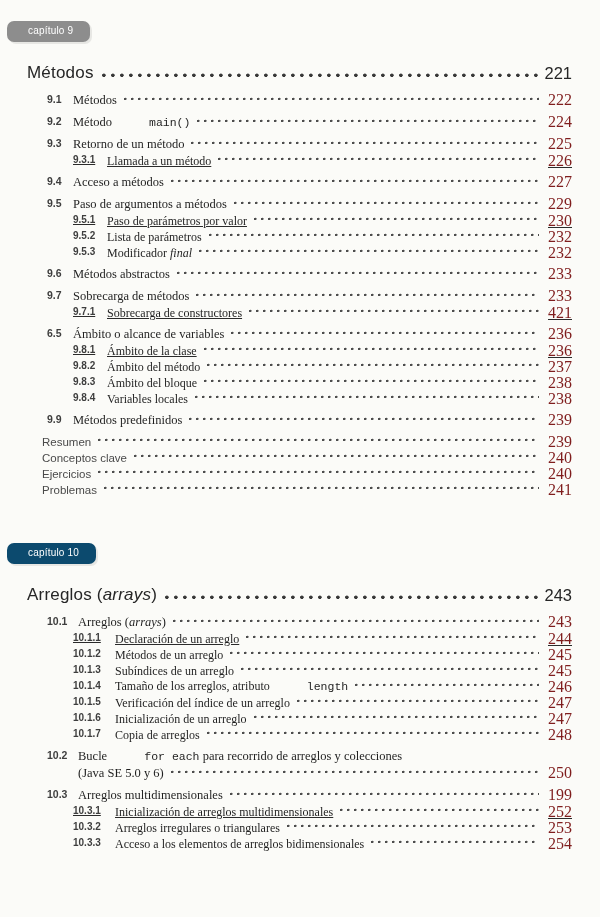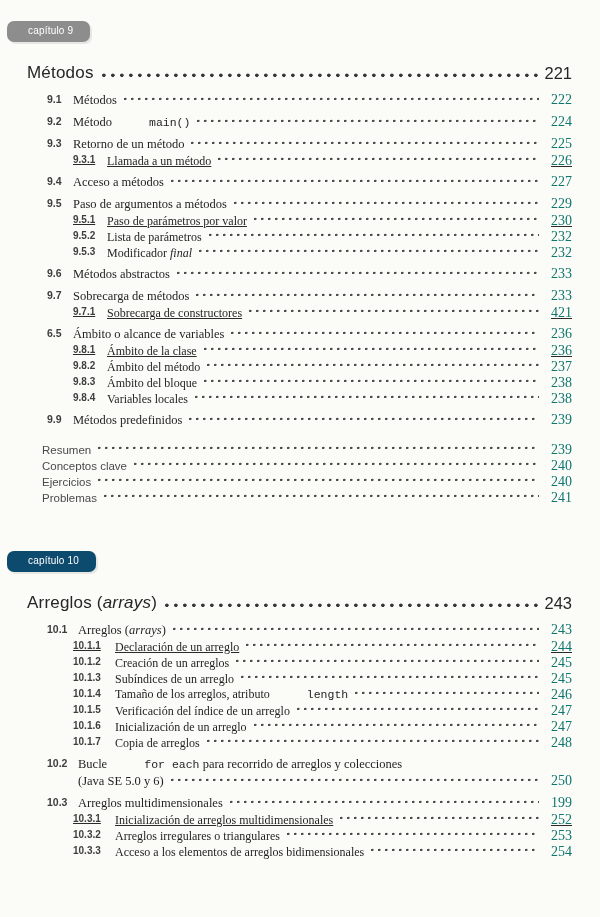--- a/index.html
+++ b/index.html
@@ -66,7 +66,7 @@
   .italic{font-style:italic;}
   .pg{
     font-family:"Liberation Serif",serif;
-    font-size:14px;color:#0f766e;min-width:28px;text-align:right;flex:none;
+    font-size:16px;color:#7f1d1d;min-width:28px;text-align:right;flex:none;
   }
   .title-row .italic{font-style:italic;}
 

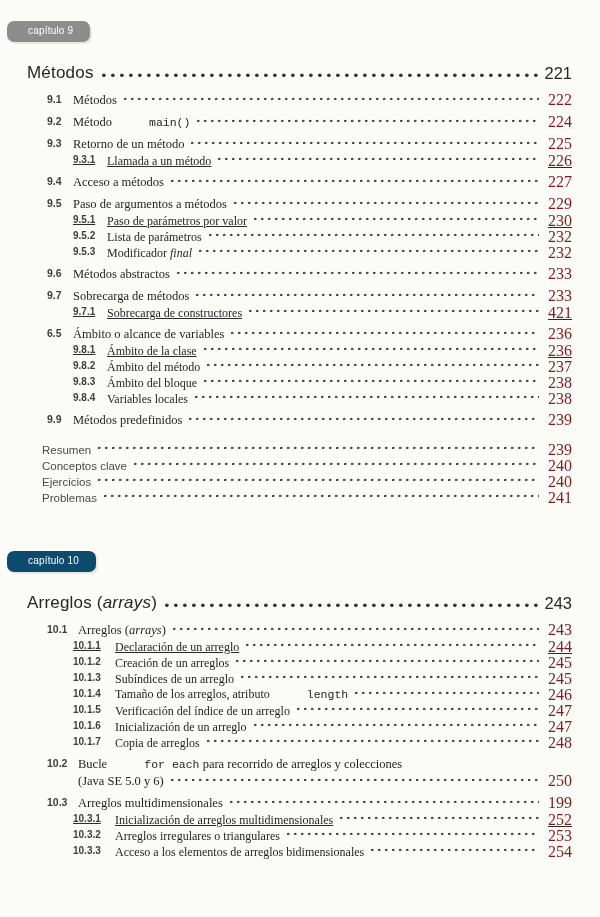--- a/index.html
+++ b/index.html
@@ -71,7 +71,7 @@
   .title-row .italic{font-style:italic;}
 
   
-  .extras{margin-top:13px;}
+  .extras{margin-top:5px;}
   .row.extra{padding-left:15px;height:16px;}
   .row.extra .txt-s{font-size:11.5px;color:#4a4a4a;white-space:nowrap;}
 

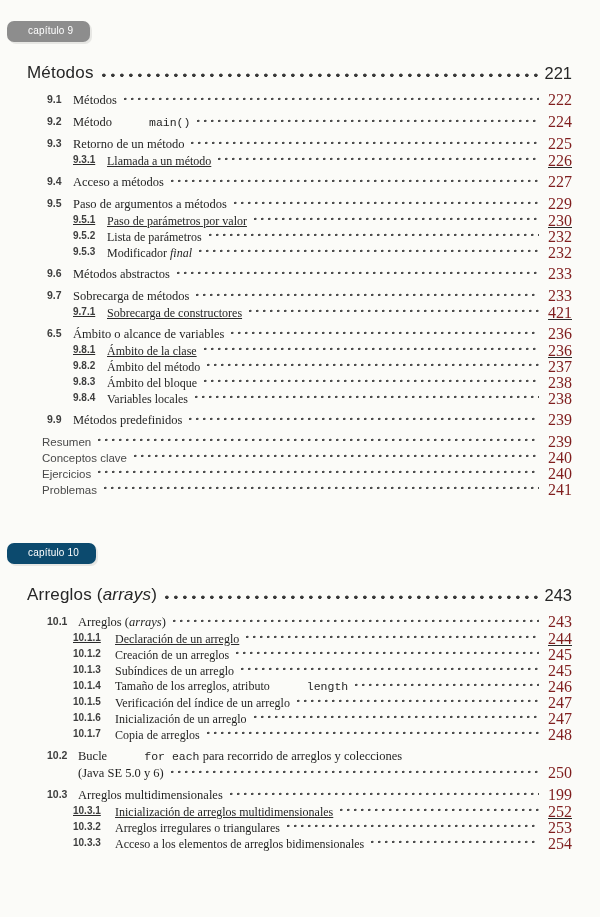--- a/index.html
+++ b/index.html
@@ -244,7 +244,7 @@
           </div>
           <div class="row l2">
             <span class="num">10.1.2</span>
-            <span class="txt"><span>Creación de un arreglos</span></span>
+            <span class="txt"><span>Métodos de un arreglo</span></span>
             <span class="leader"></span>
             <span class="pg">245</span>
           </div>

